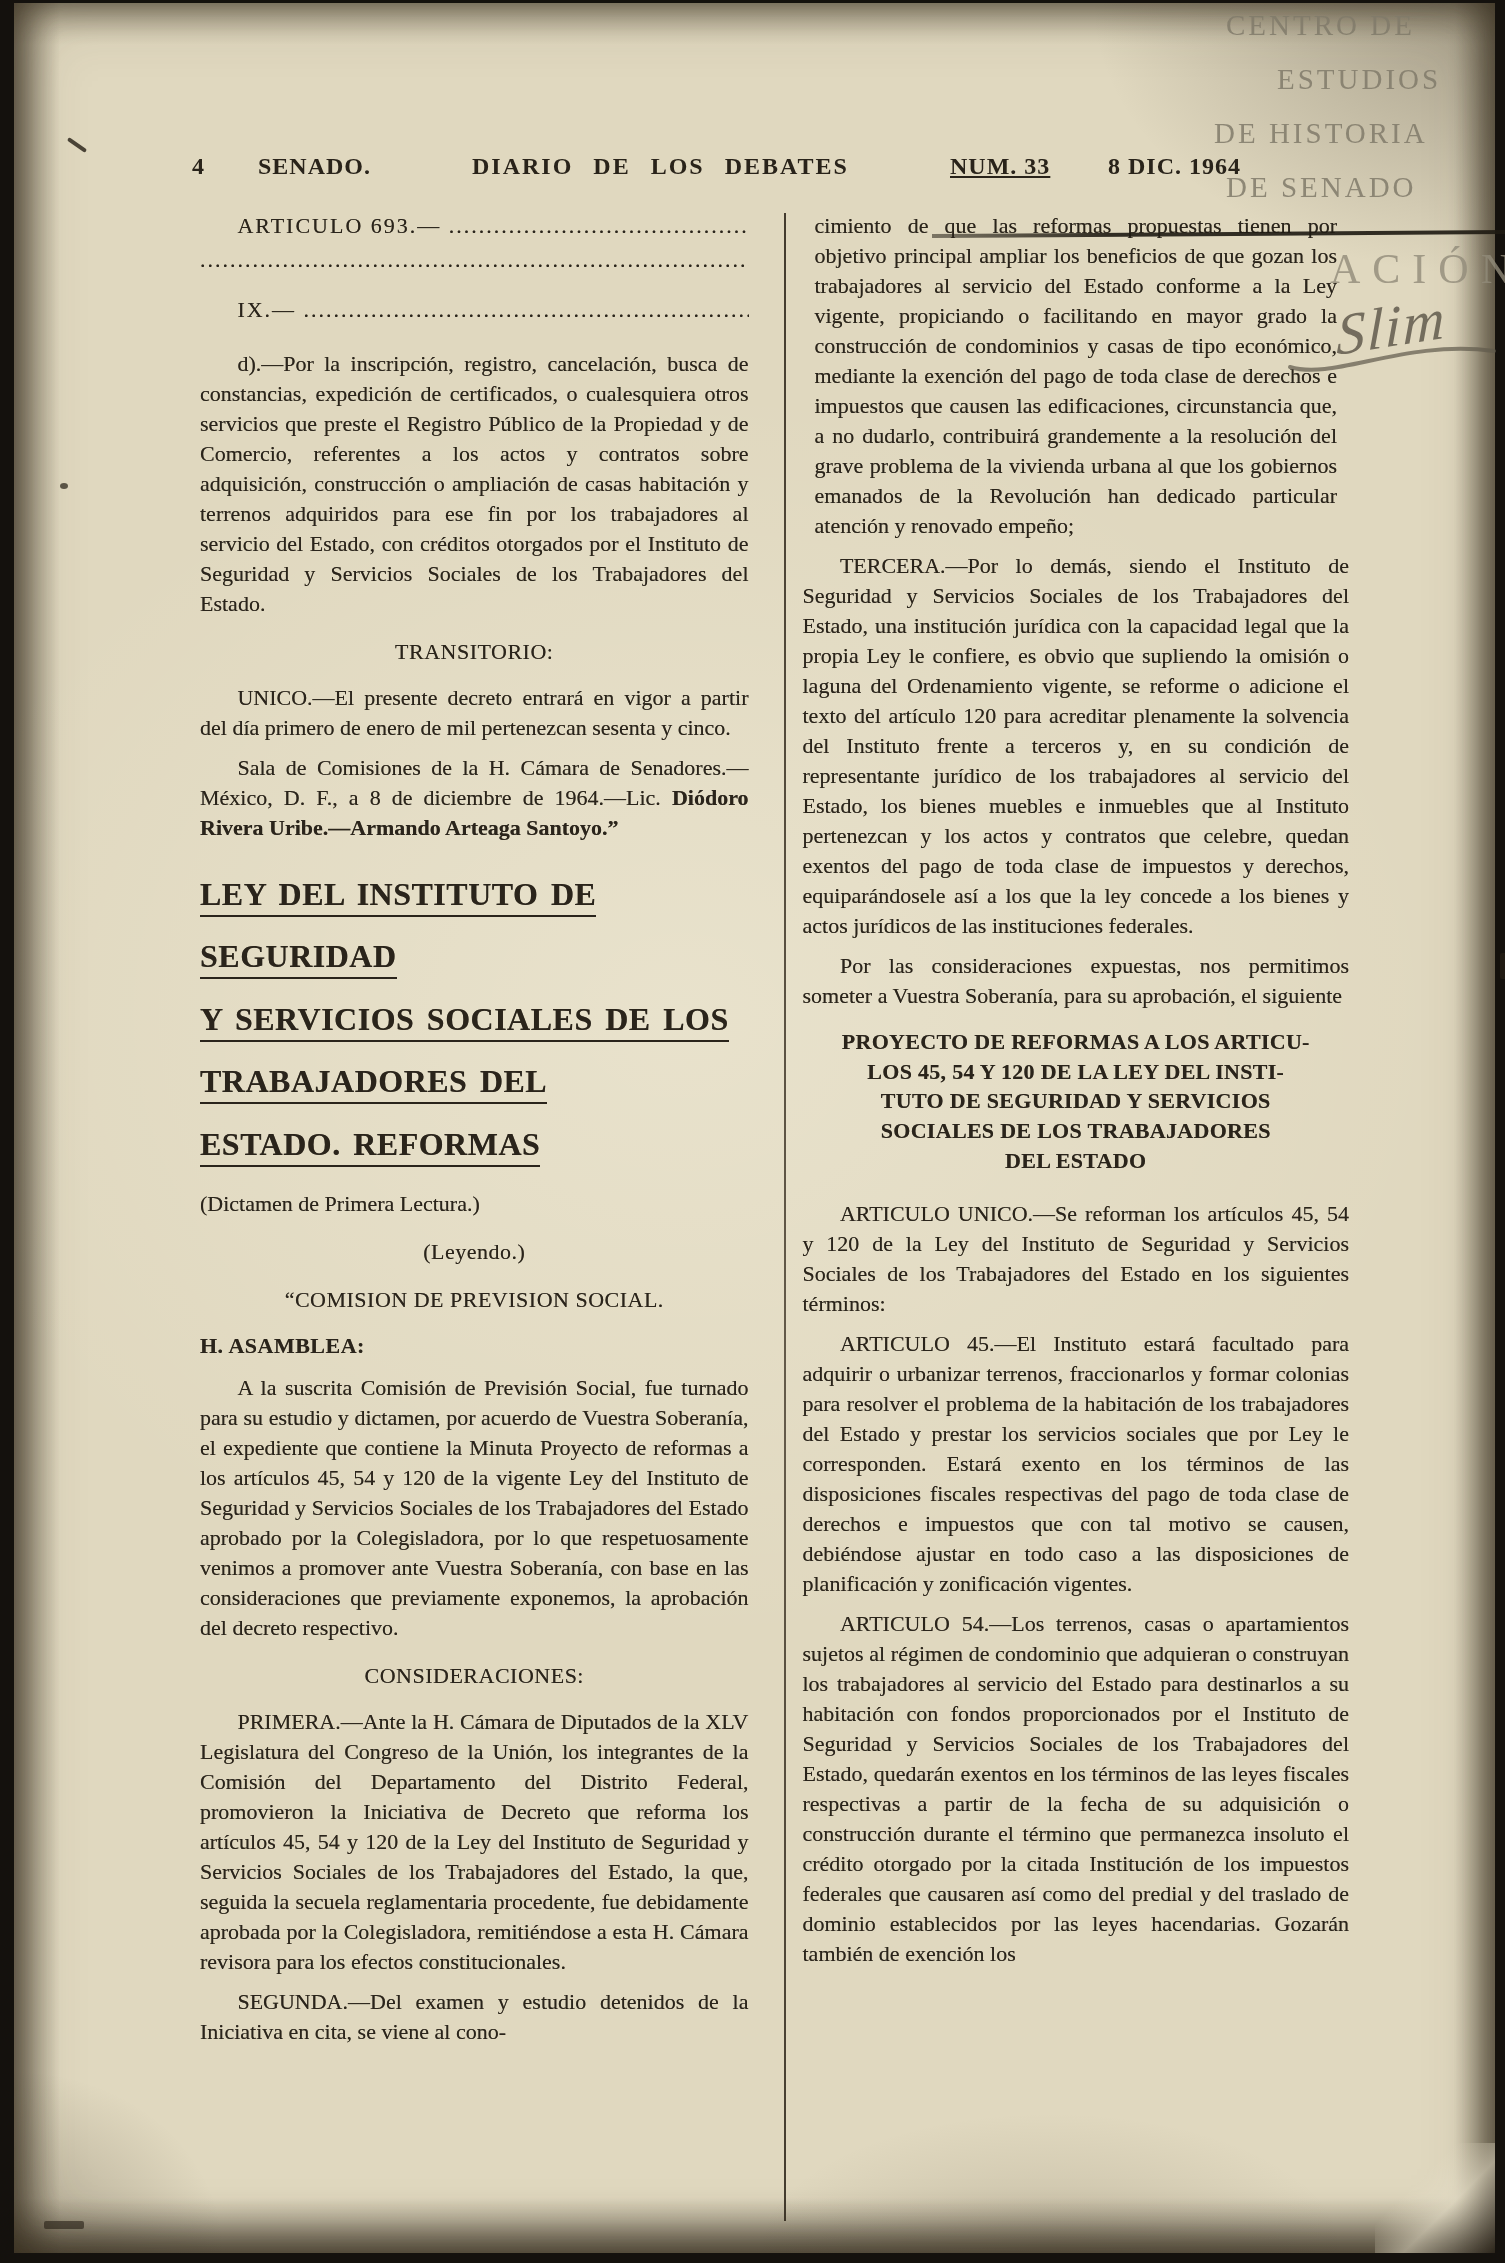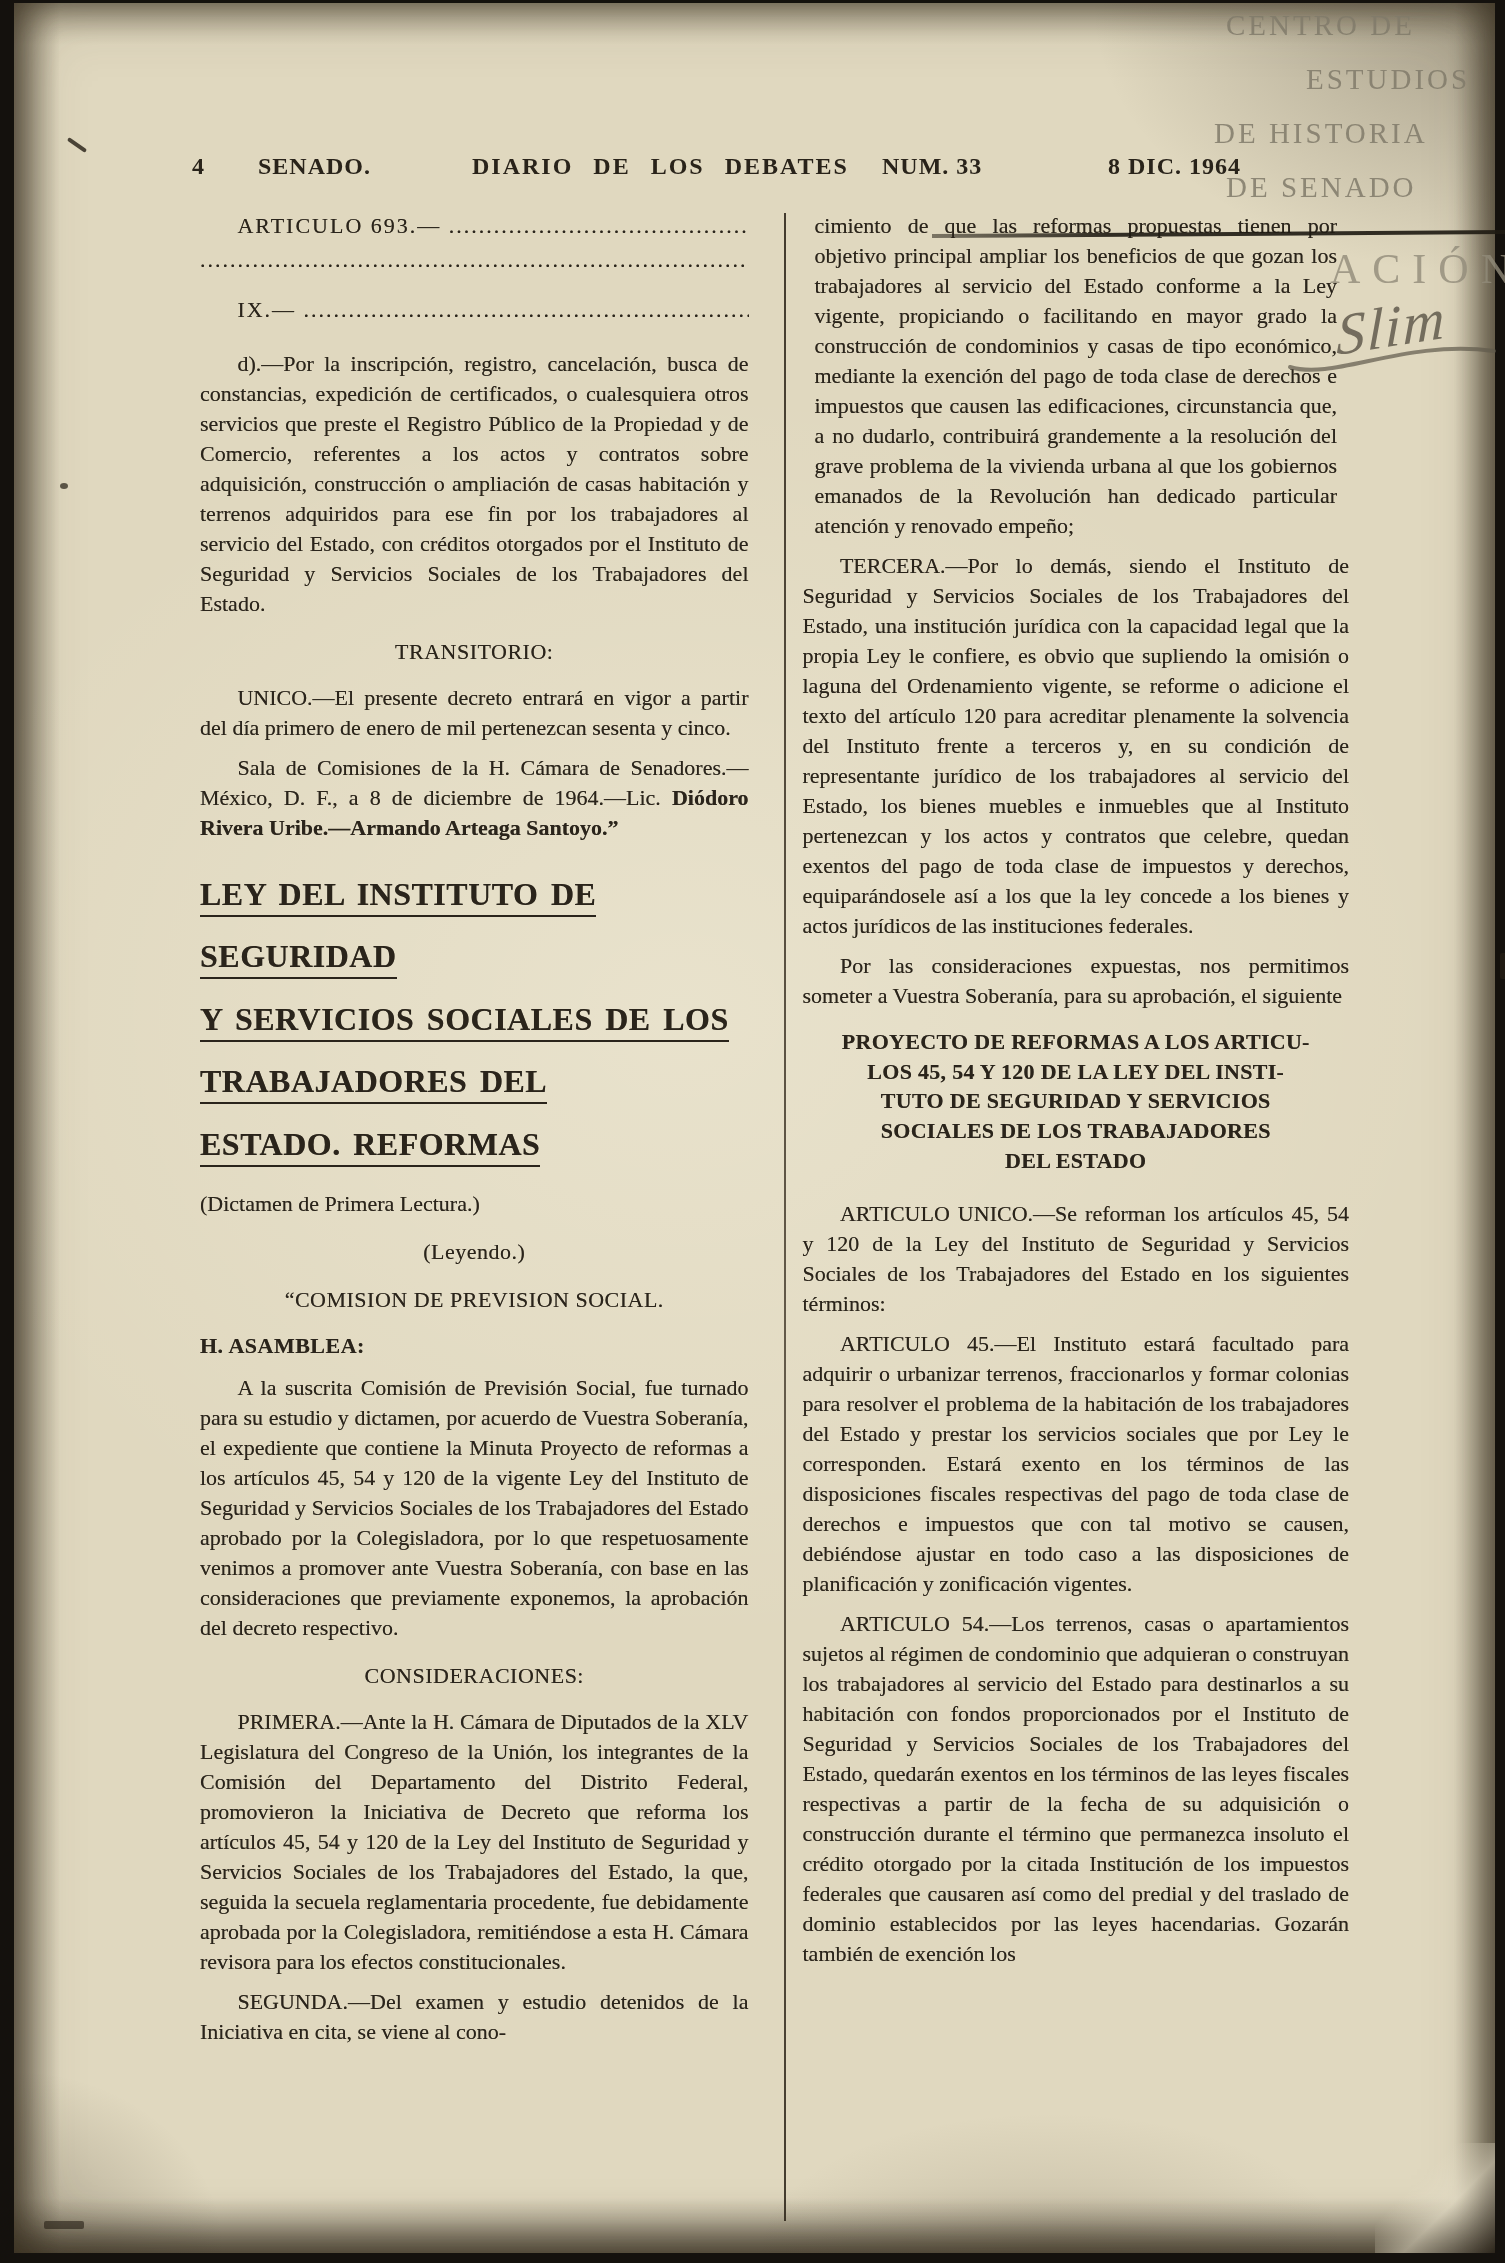--- a/index.html
+++ b/index.html
@@ -72,7 +72,7 @@
     color:rgba(128,122,106,.85);font-weight:normal;white-space:nowrap;
   }
   .wm-1{left:1212px;top:6px;}
-  .wm-2{left:1292px;top:60px;}
+  .wm-2{left:1263px;top:60px;}
   .wm-3{left:1200px;top:114px;}
   .wm-4{left:1212px;top:168px;}
   .wm-partial{

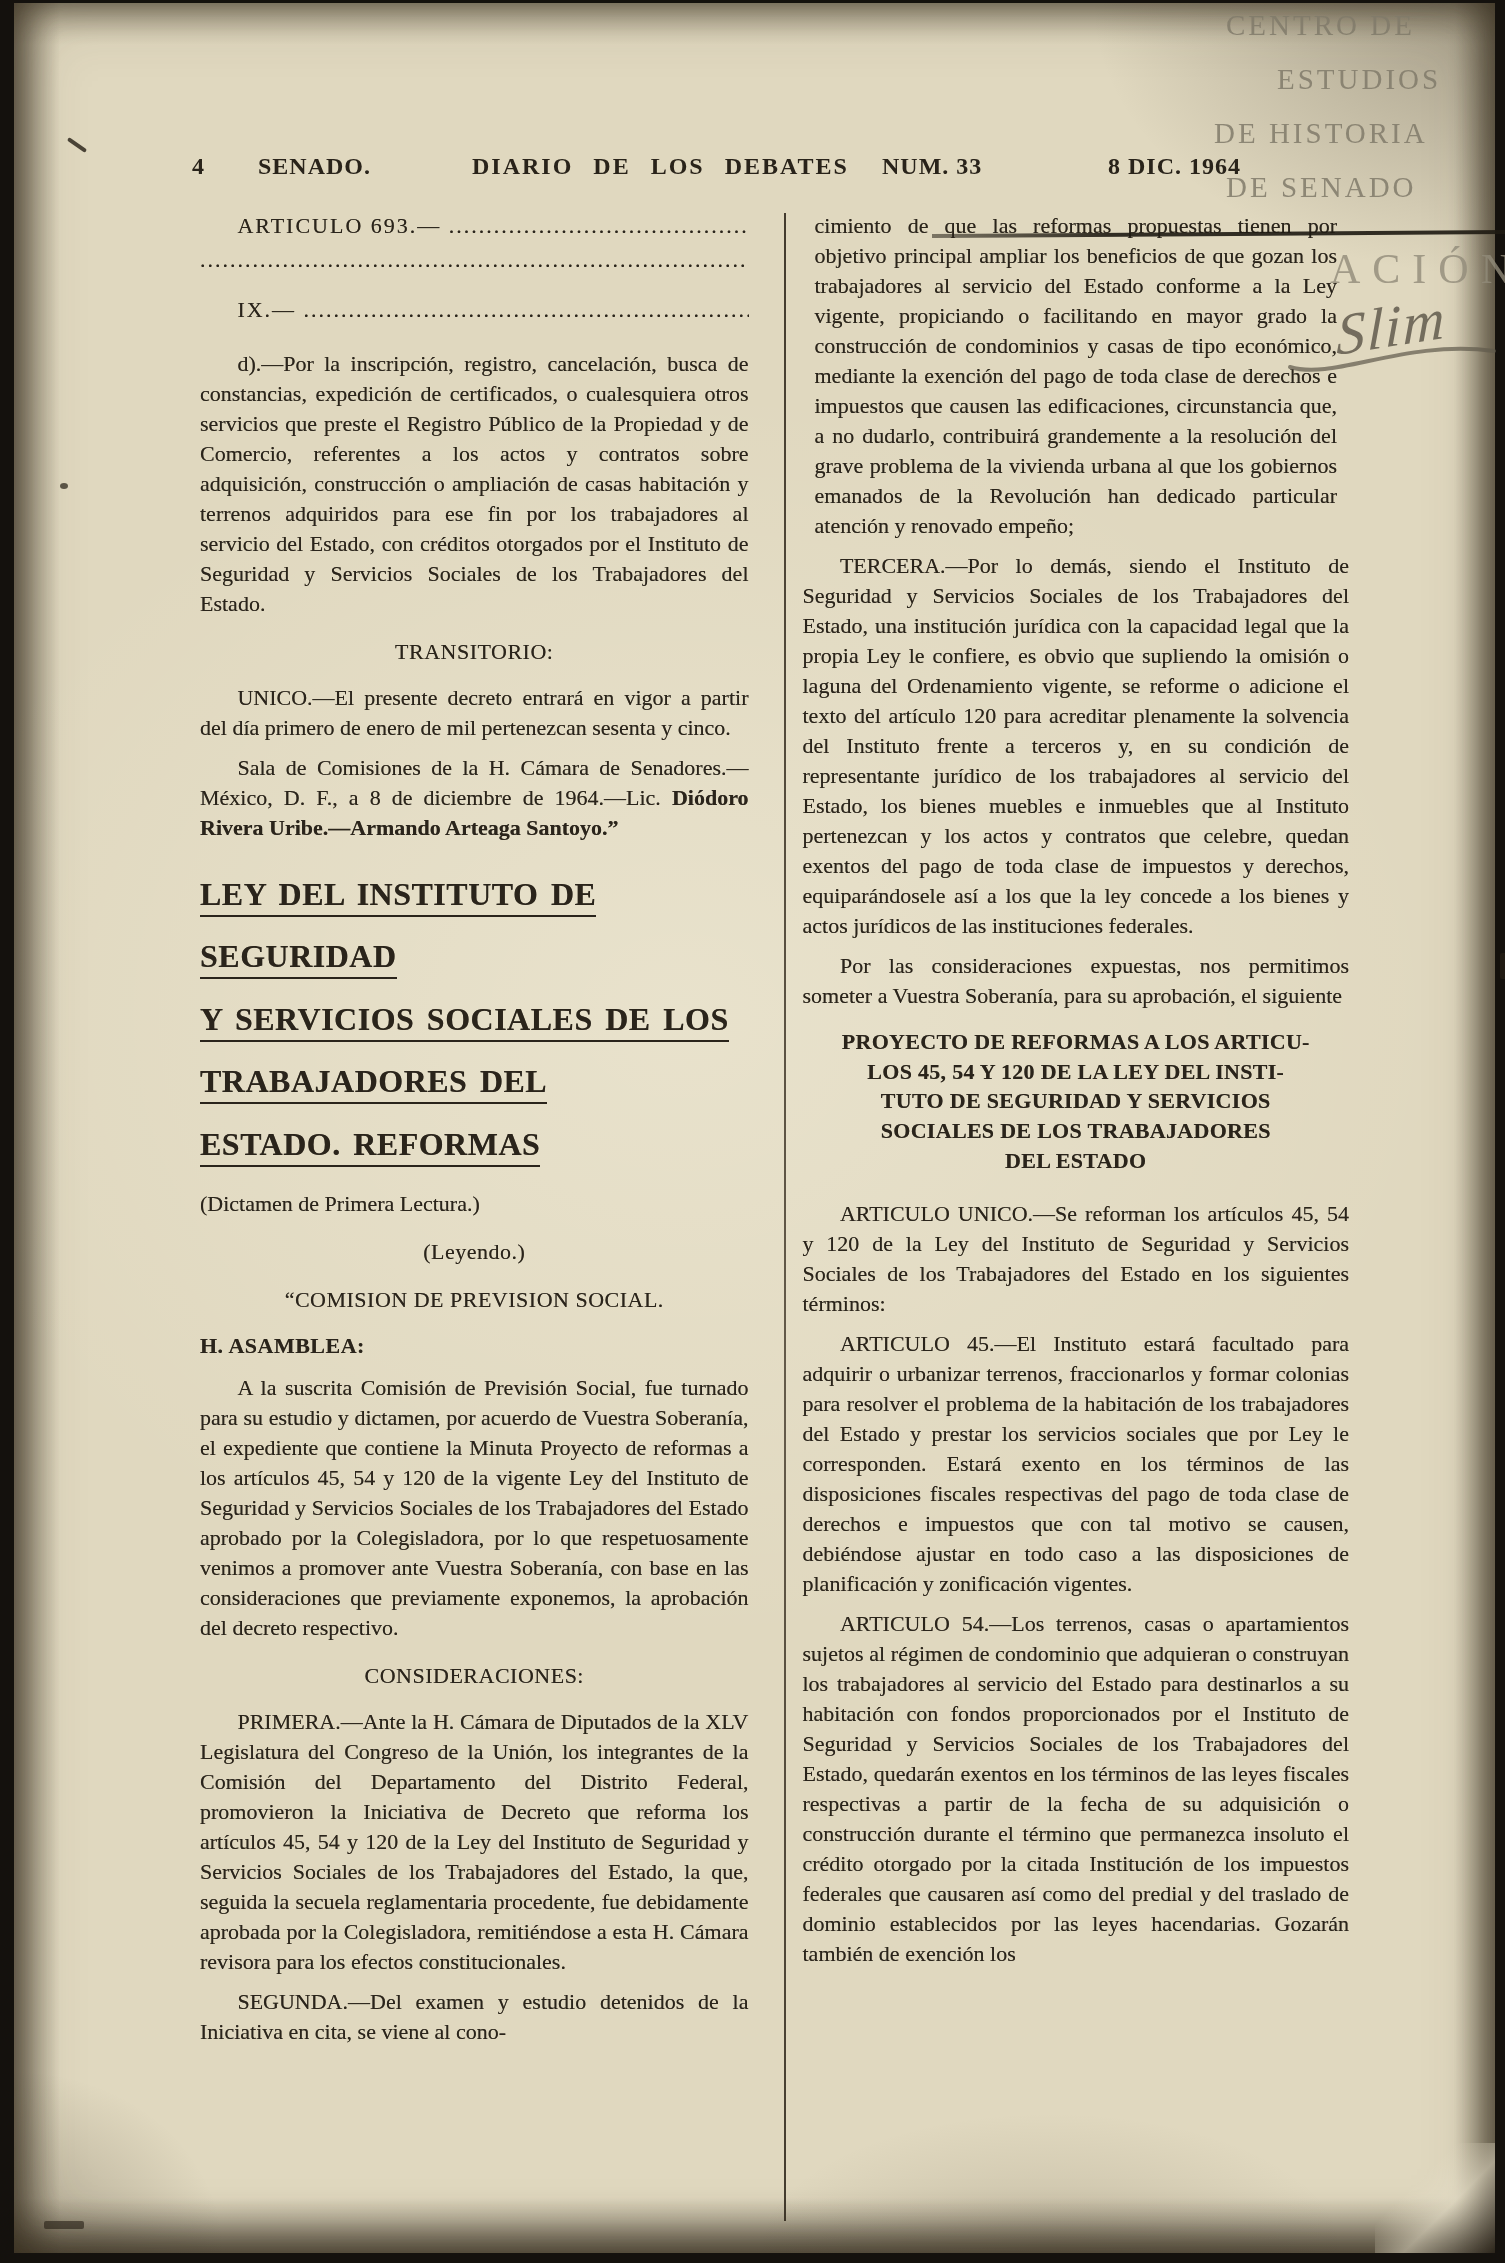--- a/index.html
+++ b/index.html
@@ -36,7 +36,7 @@
   .hi-page{left:178px;}
   .hi-chamber{left:244px;letter-spacing:1px;}
   .hi-title{left:458px;letter-spacing:2px;word-spacing:12px;}
-  .hi-num{left:868px;letter-spacing:1px;}
+  .hi-num{left:936px;letter-spacing:1px;text-decoration:underline;}
   .hi-date{left:1094px;letter-spacing:1px;}
 
   .cols{

